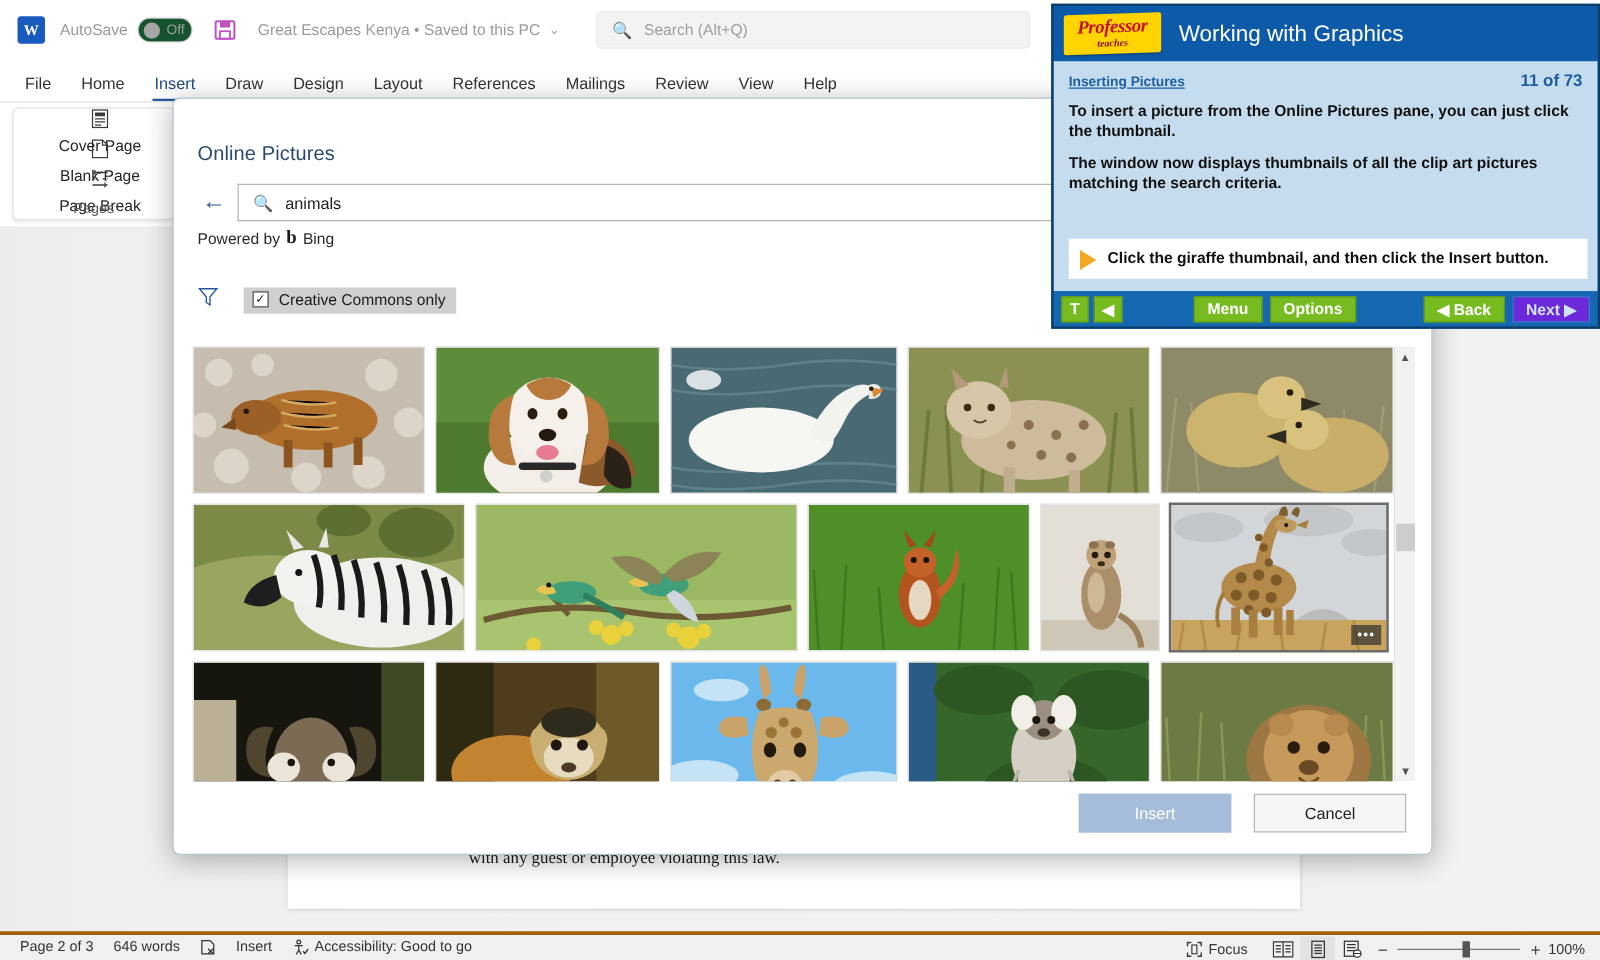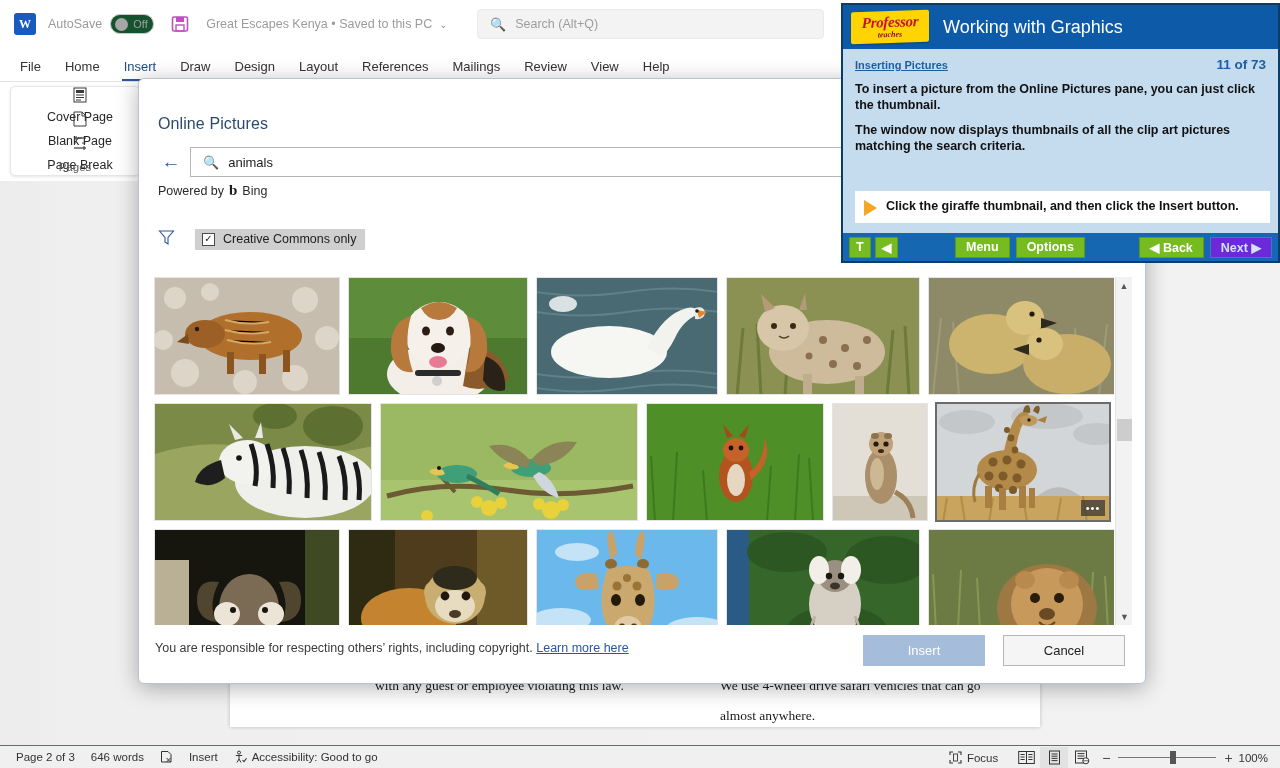--- a/index.html
+++ b/index.html
@@ -814,10 +814,6 @@
     </div>
 
     <div class="op-footer">
-      <div class="legal">
-        <span>You are responsible for respecting others’ rights, including copyright.</span>
-        <a href="#">Learn more here</a>
-      </div>
       <div class="btn insert">Insert</div>
       <div class="btn cancel">Cancel</div>
     </div>

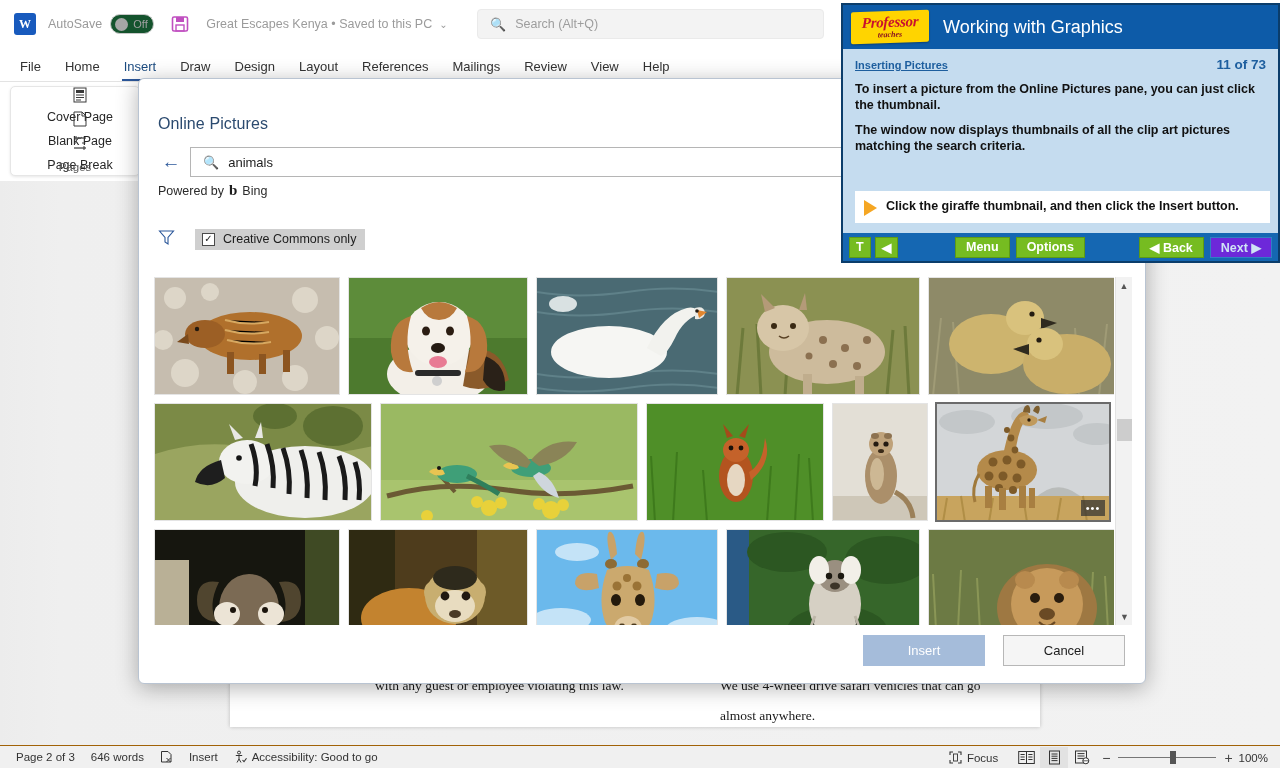--- a/index.html
+++ b/index.html
@@ -344,7 +344,6 @@
     <div class="doc-canvas">
       <div class="page-sheet">
         <div class="doc-col left">with any guest or employee violating this law.</div>
-        <div class="doc-col right">We use 4-wheel drive safari vehicles that can go almost anywhere.</div>
       </div>
     </div>
 

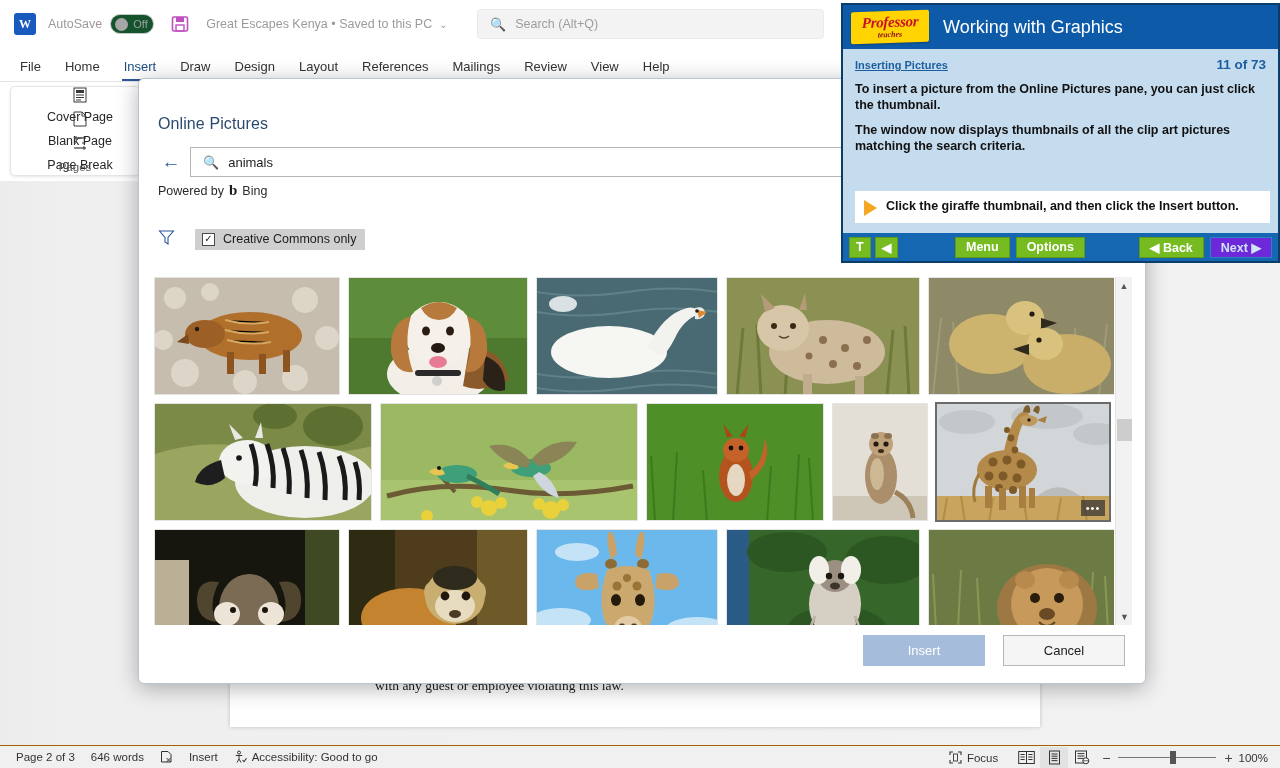--- a/index.html
+++ b/index.html
@@ -102,7 +102,7 @@
   
   .statusbar {
     position:absolute; left:0; bottom:0; width:1280px; height:23px;
-    background:#f0f0f0; border-top:1px solid #a16207;
+    background:#f0f0f0; border-top:3px solid #a16207;
     display:flex; align-items:center; font-size:11.5px; color:#333;
   }
   .sb-item { margin-left:16px; display:flex; align-items:center; gap:5px; white-space:nowrap;}

